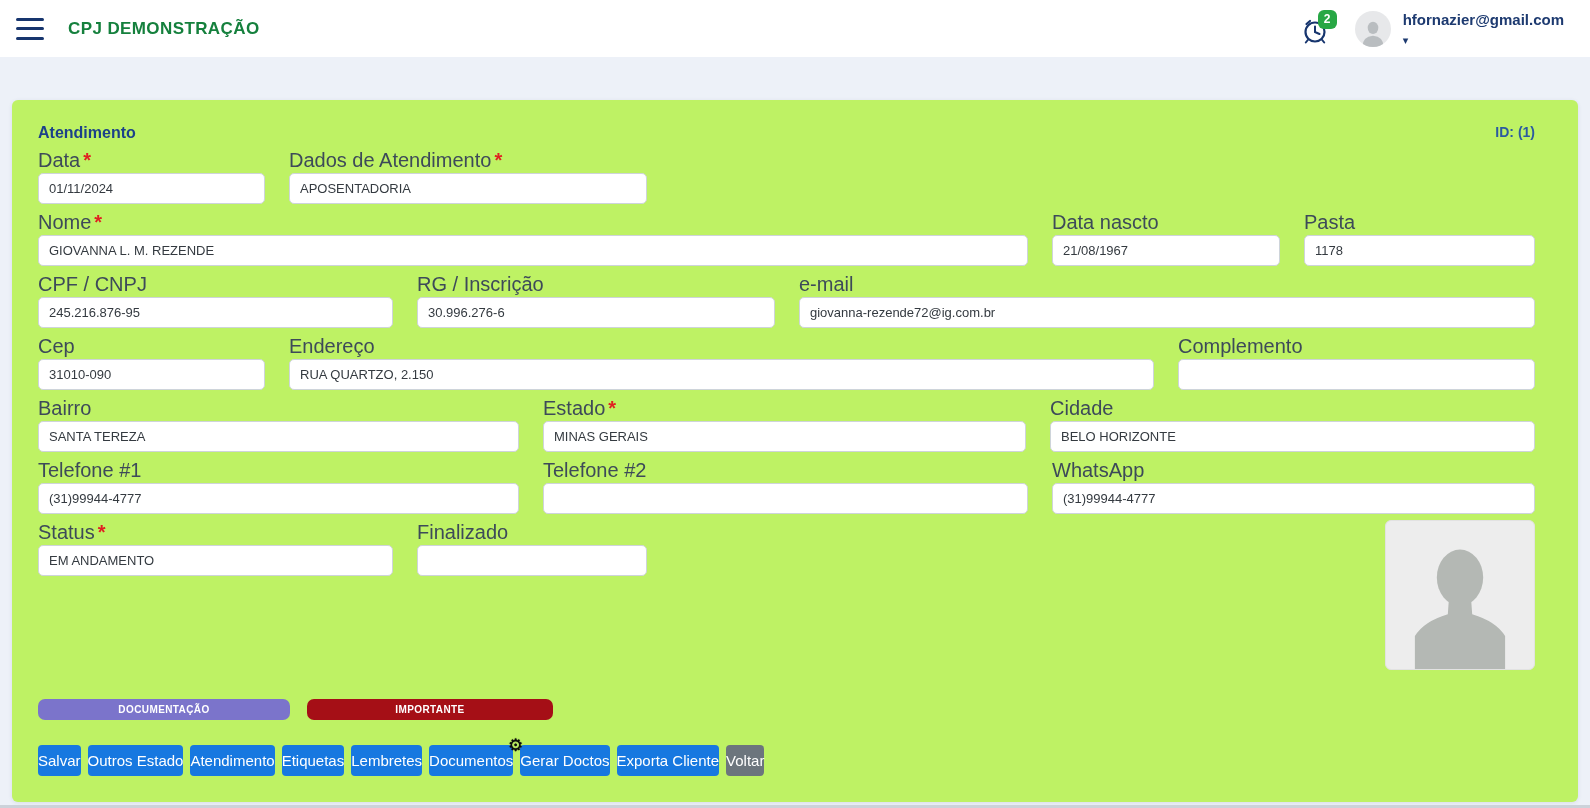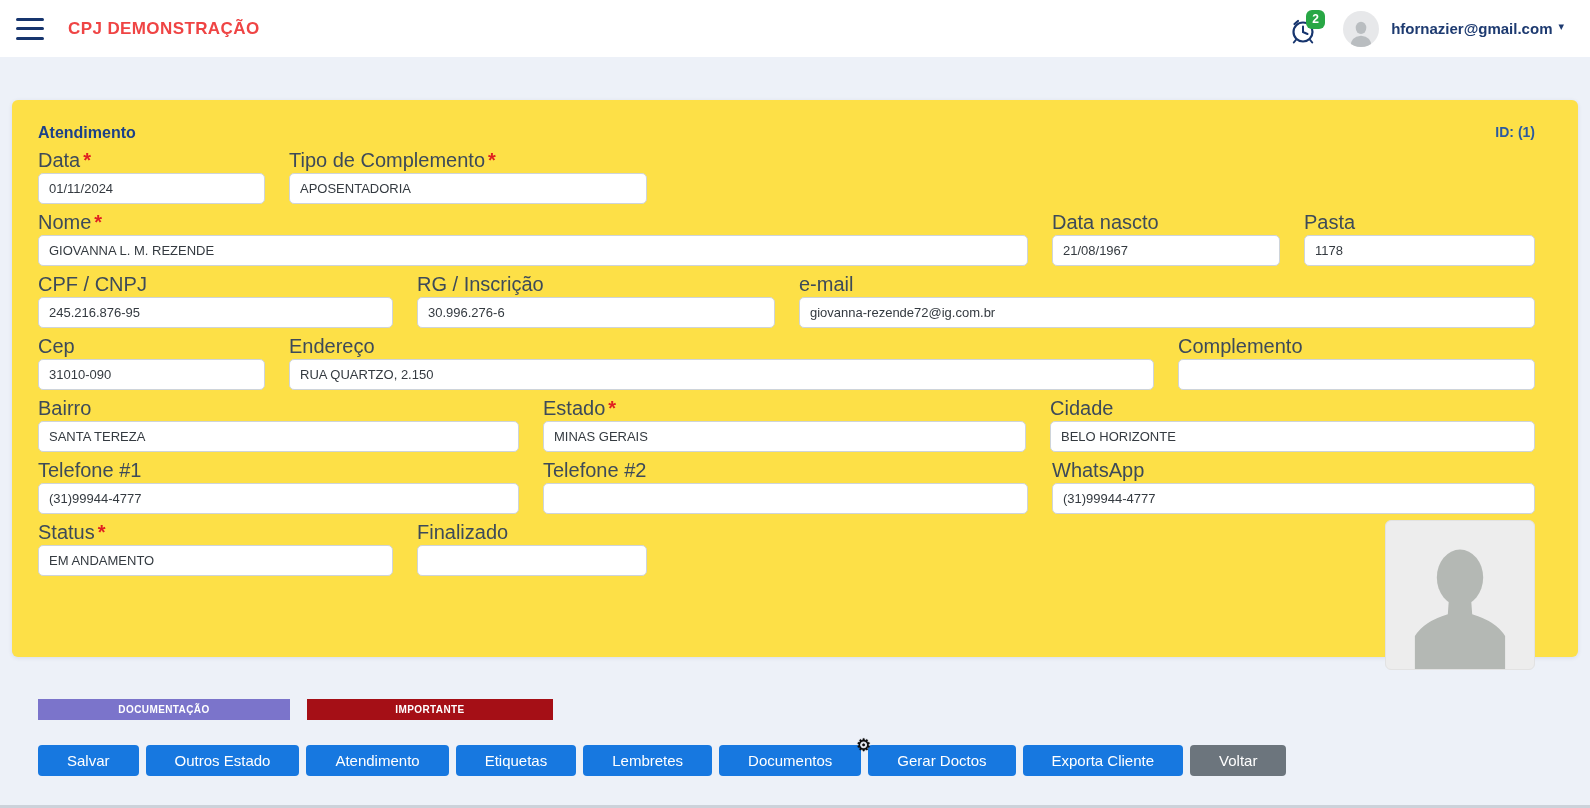--- a/index.html
+++ b/index.html
@@ -18,7 +18,7 @@
   }
   .hamburger { width:30px; height:22px; display:flex; flex-direction:column; justify-content:space-between; cursor:pointer; margin-left:4px; }
   .hamburger span { display:block; height:3px; width:28px; background:#17356e; border-radius:2px; }
-  .brand { margin-left:22px; font-size:17px; font-weight:bold; color:#ef4444; letter-spacing:.4px; }
+  .brand { margin-left:22px; font-size:17px; font-weight:bold; color:#15803d; letter-spacing:.4px; }
   .topbar-spacer { flex:1; }
   .notif { position:relative; width:36px; height:38px; margin-right:18px; cursor:pointer; }
   .notif svg { position:absolute; left:0; bottom:2px; }

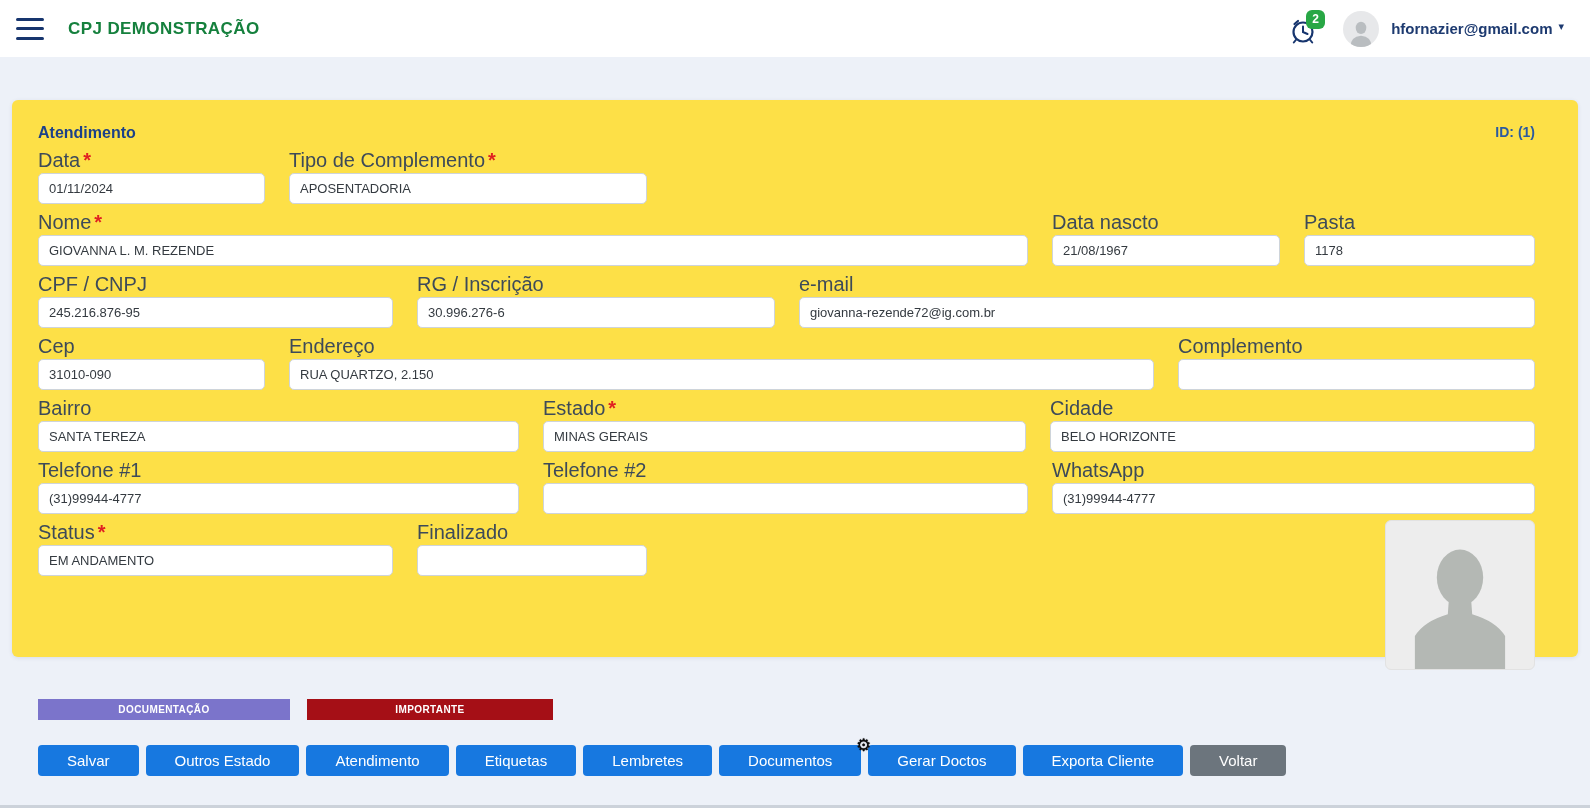--- a/index.html
+++ b/index.html
@@ -29,7 +29,7 @@
     border-radius:6px; display:flex; align-items:center; justify-content:center;
   }
   .avatar { width:36px; height:36px; border-radius:50%; background:#e7e8ea; overflow:hidden; margin-right:12px; cursor:pointer; display:flex; align-items:flex-end; justify-content:center; }
-  .user-menu { display:flex; gap:6px; cursor:pointer; }
+  .user-menu { display:flex; gap:6px; cursor:pointer;flex-direction:column; }
   .user-email { font-size:15px; font-weight:bold; color:#1d3a70; }
   .caret { font-size:11px; color:#1d3a70; }
 

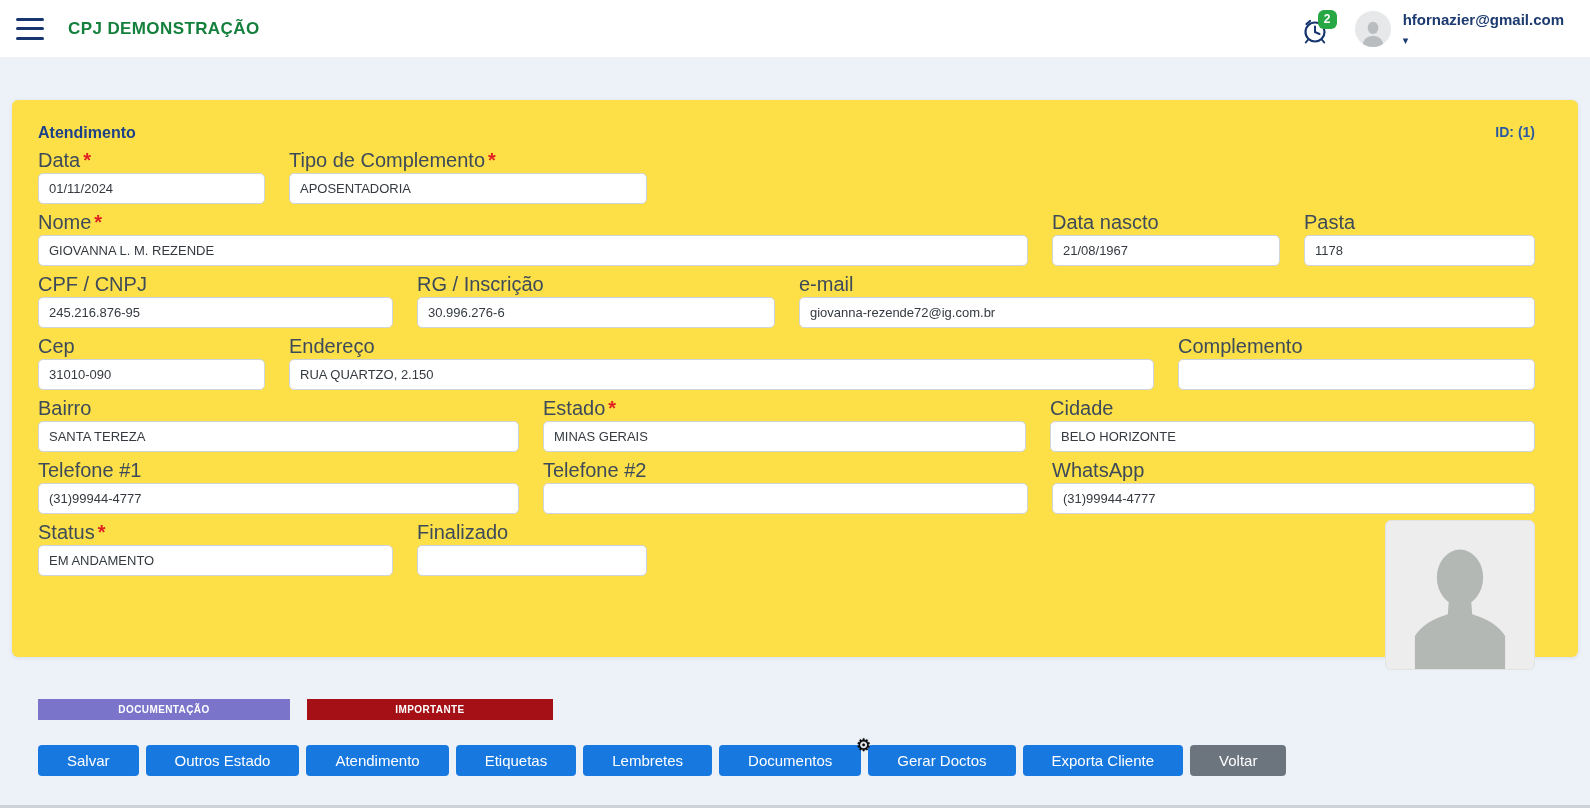--- a/index.html
+++ b/index.html
@@ -37,8 +37,8 @@
   .card {
     position:relative;
     margin:43px 12px 0 12px;
-    width:1566px; height:557px;
-    background:#fde047; border-radius:6px;
+    width:1566px; height:702px;
+    background:#bef264; border-radius:6px;
     box-shadow:0 1px 4px rgba(40,60,100,.10);
     padding:24px 43px 0 26px;
   }

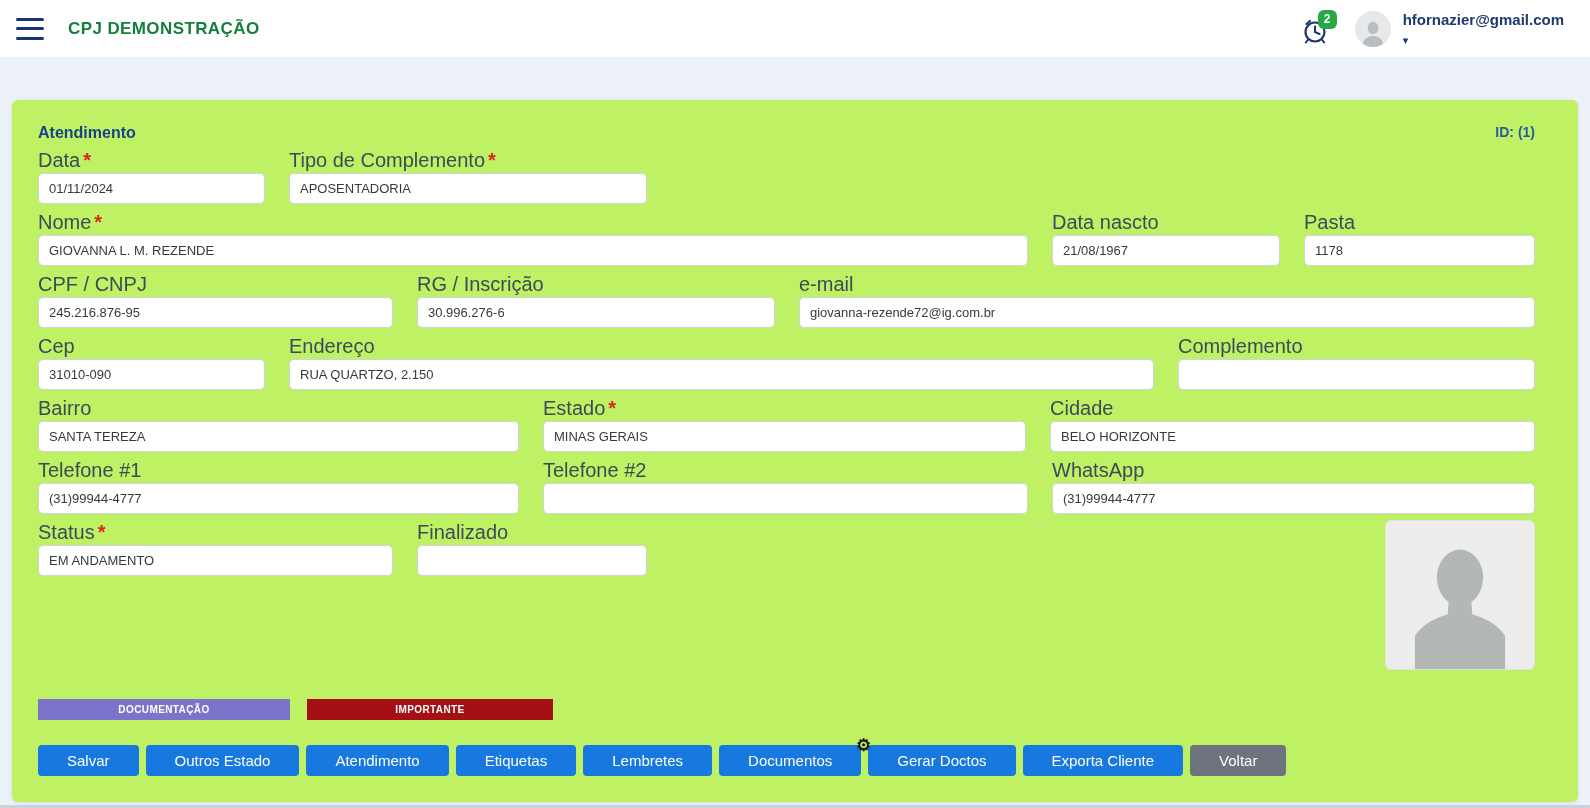--- a/index.html
+++ b/index.html
@@ -148,7 +148,7 @@
       <input value="01/11/2024" style="">
     </div>
     <div class="field w-tipo">
-      <label><span>Tipo de Complemento</span><span class="req">*</span></label>
+      <label><span>Dados de Atendimento</span><span class="req">*</span></label>
       <input value="APOSENTADORIA" style="">
     </div>
   </div>

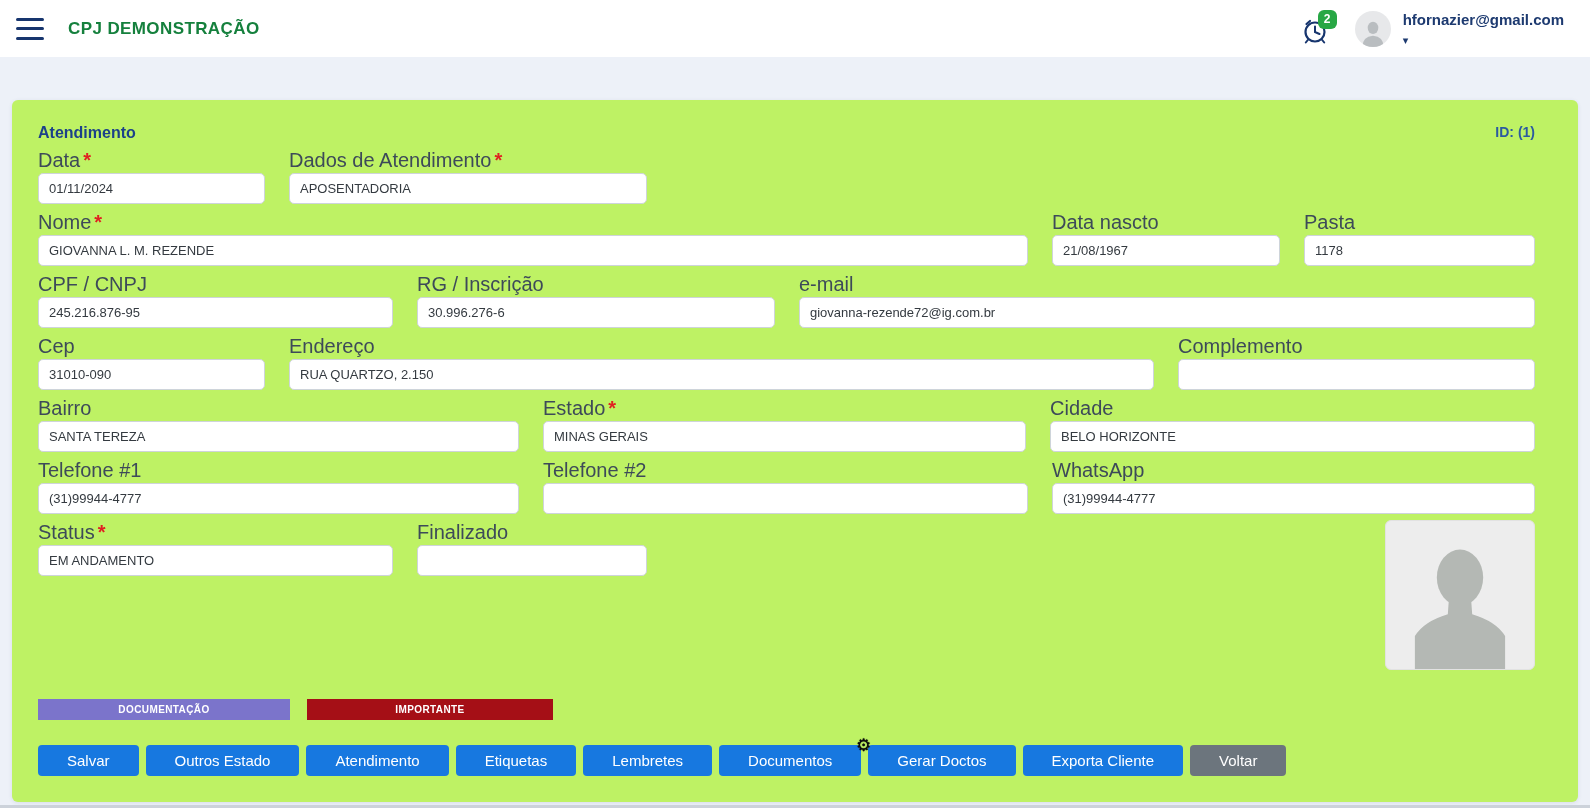--- a/index.html
+++ b/index.html
@@ -73,7 +73,7 @@
 
   .tag-row { display:flex; gap:17px; margin-top:123px; }
   .tag {
-    width:252px; height:21px; border:none; border-radius:0;
+    width:252px; height:21px; border:none; border-radius:7px;
     color:#fff; font-size:10px; font-weight:bold; letter-spacing:.4px;
     display:flex; align-items:center; justify-content:center; cursor:pointer;
     font-family:inherit;

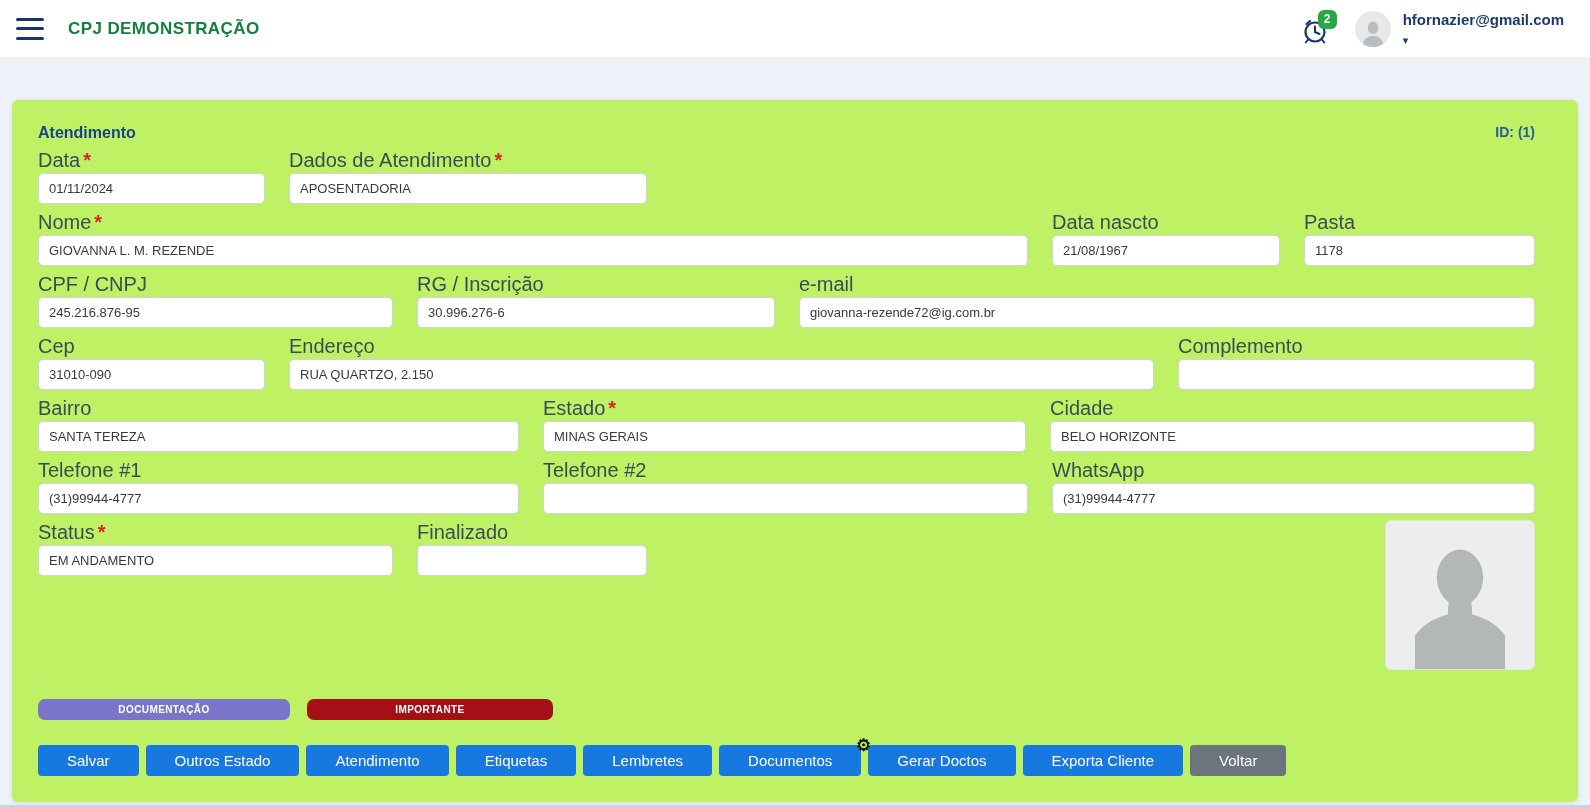--- a/index.html
+++ b/index.html
@@ -83,7 +83,7 @@
 
   .actions { display:flex; gap:7px; margin-top:25px; align-items:flex-start; }
   .btn {
-    height:31px; padding:0 29px;
+    height:31px; padding:0 0;
     background:#1778e0; color:#fff;
     border:none; border-radius:4px;
     font-size:15px; font-family:inherit; cursor:pointer;

